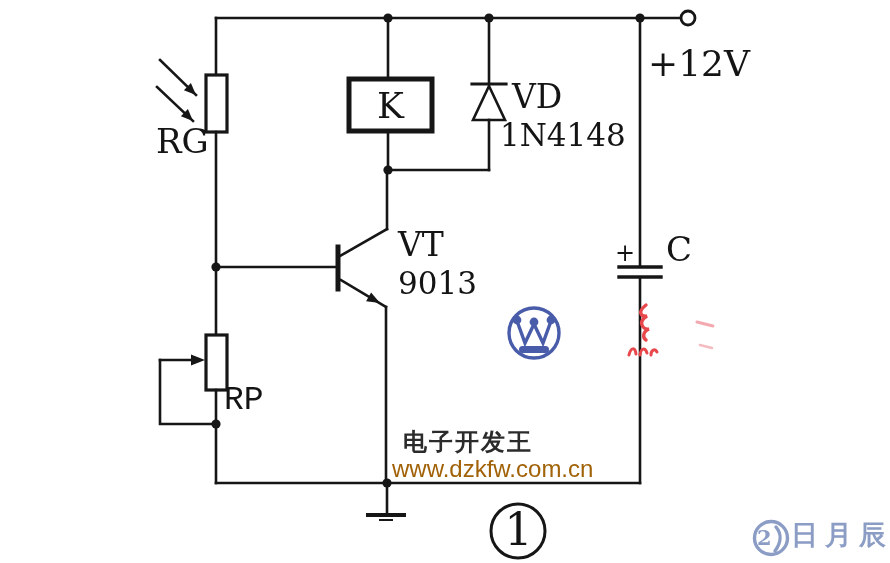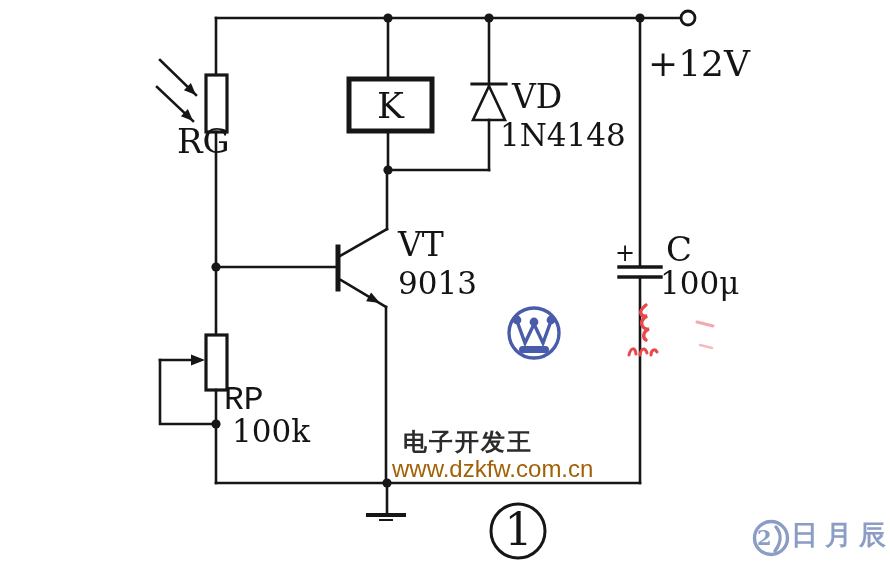--- a/index.html
+++ b/index.html
@@ -9,7 +9,7 @@
   .lbl{position:absolute;color:#141414;line-height:1;white-space:nowrap;}
   .serif{font-family:"DejaVu Serif","Liberation Serif",serif;}
   .sans{font-family:"Liberation Sans","DejaVu Sans",sans-serif;}
-  .rg-label   {left:156px;top:124px;font-size:34px;margin-left:21px;}
+  .rg-label   {left:156px;top:124px;font-size:34px;}
   .k-label    {left:349px;top:88px;width:83px;text-align:center;font-size:36px;}
   .vd-label   {left:512px;top:80px;font-size:33px;text-align:right;}
   .vd-part    {left:500px;top:120px;font-size:31px;}

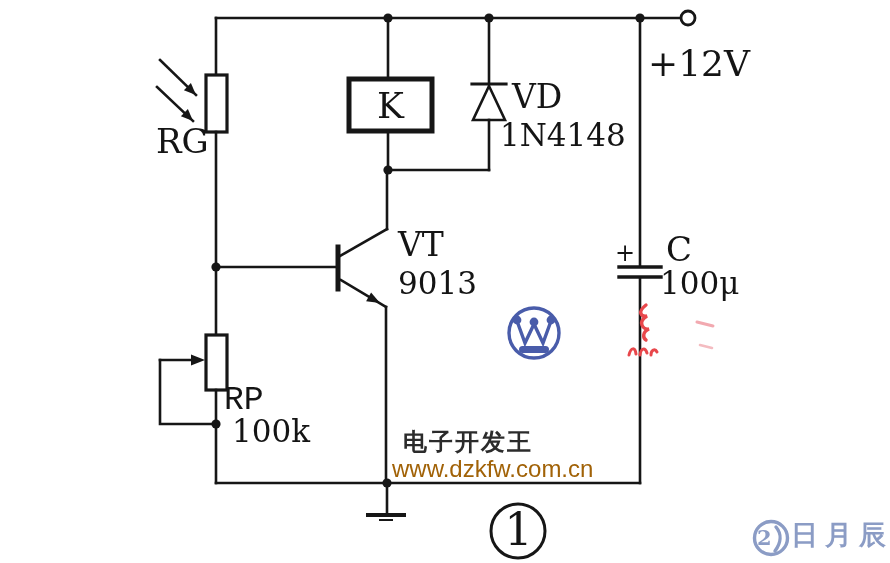--- a/index.html
+++ b/index.html
@@ -139,7 +139,6 @@
   <div class="lbl serif vt-label">VT</div>
   <div class="lbl serif vt-part">9013</div>
   <div class="lbl serif c-label">C</div>
-  <div class="lbl serif c-value">100μ</div>
   <div class="lbl serif c-plus">+</div>
   <div class="lbl serif rp-label">RP</div>
   <div class="lbl serif rp-value">100k</div>

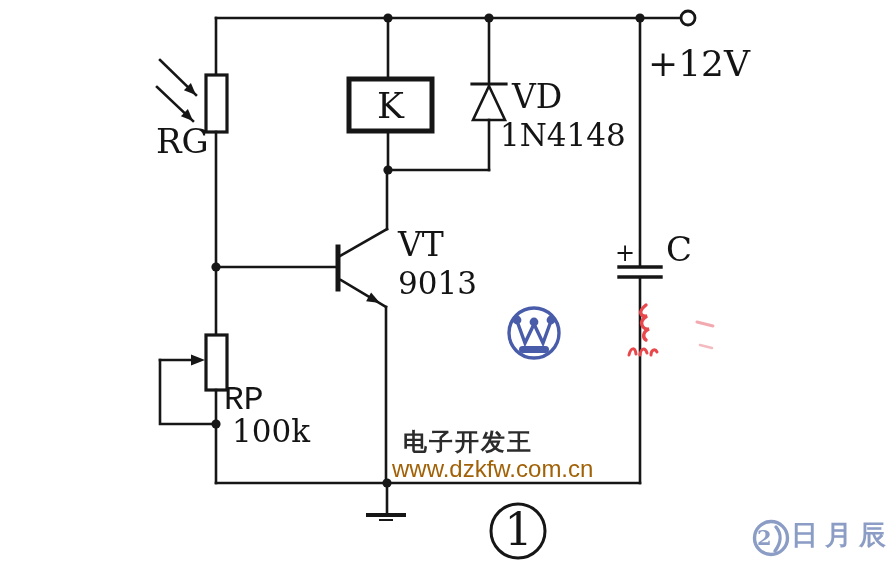--- a/index.html
+++ b/index.html
@@ -141,7 +141,6 @@
   <div class="lbl serif c-label">C</div>
   <div class="lbl serif c-plus">+</div>
   <div class="lbl serif rp-label">RP</div>
-  <div class="lbl serif rp-value">100k</div>
 
   <div class="lbl sans site-name">电子开发王</div>
   <div class="lbl sans site-url">www.dzkfw.com.cn</div>

